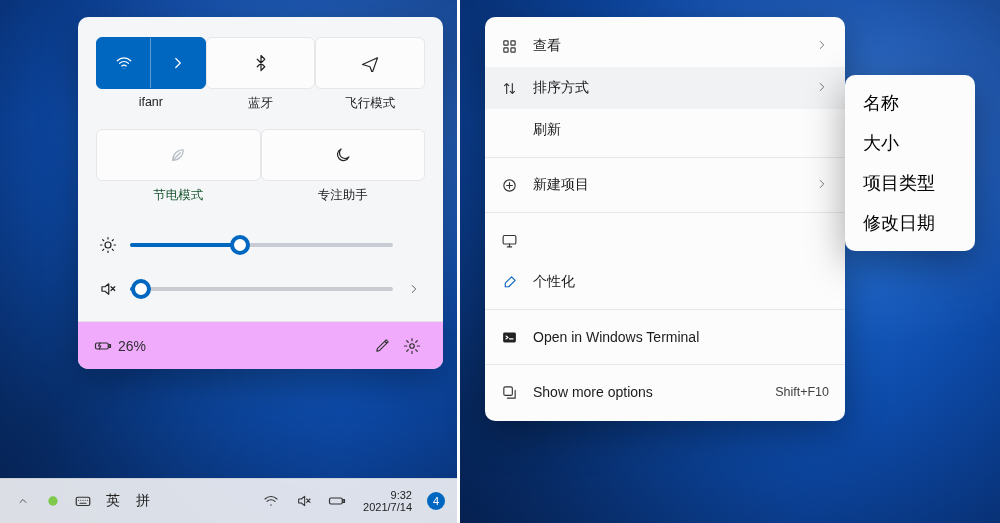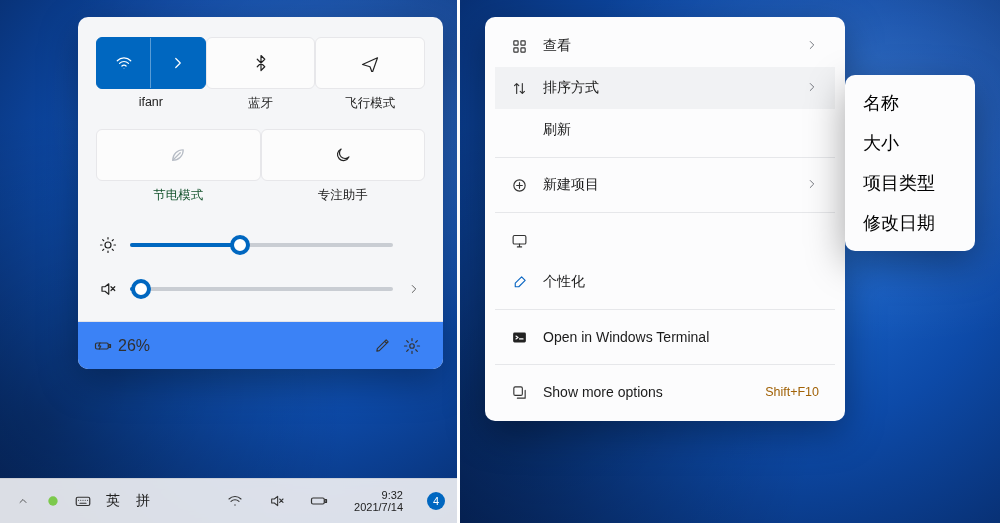--- a/index.html
+++ b/index.html
@@ -79,7 +79,7 @@
   .ctx {
     position:absolute; left:25px; top:17px; width:360px;
     background:#fcfcfd; border-radius:10px; box-shadow:0 12px 38px rgba(0,0,0,.35);
-    padding:8px 10px; font-size:14px; color:#1b1b1b;
+    padding:8px 0; font-size:14px; color:#1b1b1b;
   }
   .ctx-item {
     display:flex; align-items:center; height:42px; padding:0 16px; cursor:pointer;

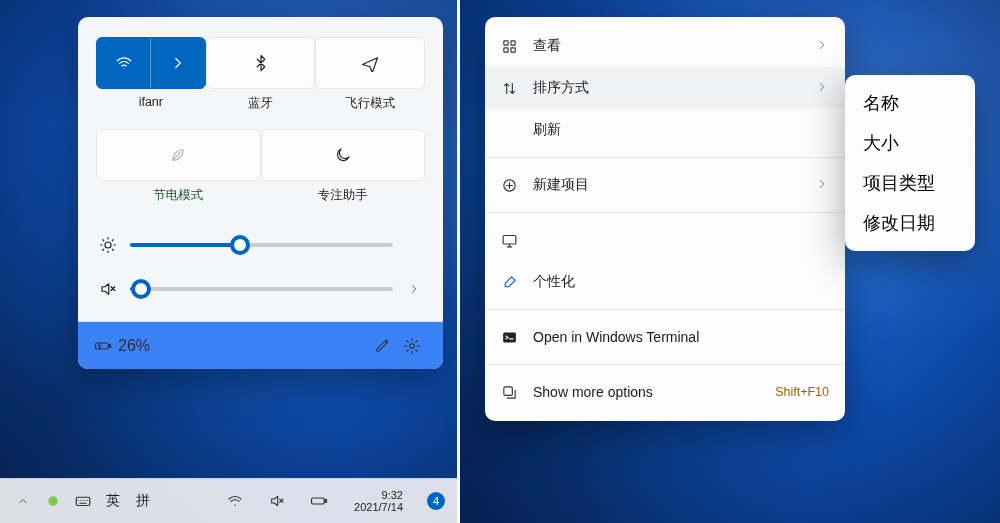--- a/index.html
+++ b/index.html
@@ -54,9 +54,9 @@
   }
 
   .qs-footer {
-    border-top:1px solid #e3e3e8; background:#3b82f6; height:48px;
+    border-top:1px solid #e3e3e8; background:#f0abfc; height:48px;
     display:flex; align-items:center; padding:0 16px; border-radius:0 0 10px 10px;
-    color:#303030; font-size:16px;
+    color:#303030; font-size:14px;
   }
   .qs-footer .spacer { flex:1; }
   .qs-footer .fico { width:30px; display:flex; justify-content:center; cursor:pointer; color:#333; }

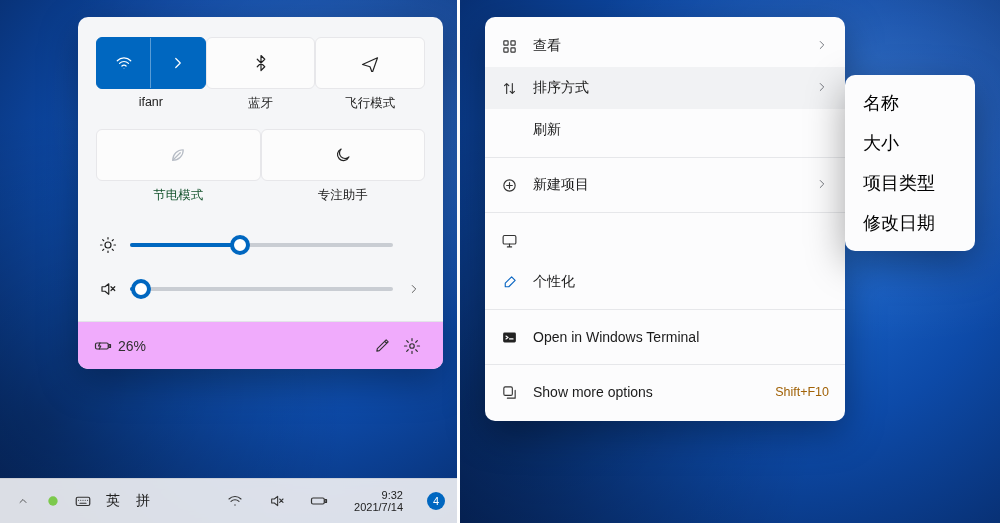--- a/index.html
+++ b/index.html
@@ -89,7 +89,7 @@
   .ctx-item .ci svg { width:17px; height:17px; }
   .ctx-item .lbl { flex:1; }
   .ctx-item .chev { color:#6a6e75; }
-  .ctx-item .hint { color:#a16207; font-size:12.5px; }
+  .ctx-item .hint { color:#404040; font-size:12.5px; }
   .ctx-sep { height:1px; background:#e6e7ea; margin:6px 0; }
 
   .submenu {

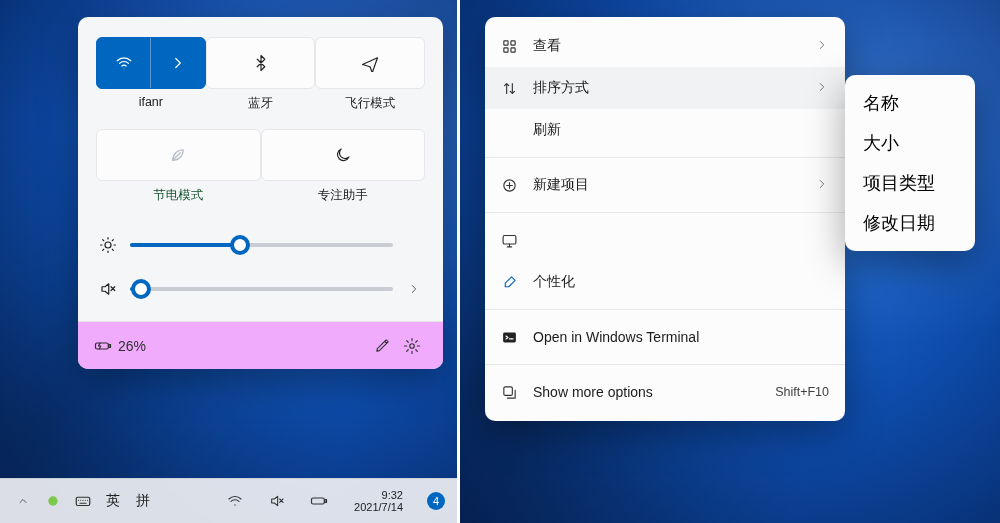--- a/index.html
+++ b/index.html
@@ -69,7 +69,7 @@
     border-top:1px solid rgba(0,0,0,.07);
   }
   .taskbar .tb-left { display:flex; align-items:center; gap:8px; }
-  .taskbar .tb-right { margin-left:auto; display:flex; align-items:center; gap:20px; }
+  .taskbar .tb-right { margin-left:auto; display:flex; align-items:center; gap:11px; }
   .tb-ico { width:22px; height:22px; display:flex; align-items:center; justify-content:center; color:#333; }
   .ime { font-size:14px; color:#222; padding:0 4px; cursor:pointer;}
   .clock { text-align:right; font-size:11px; line-height:12px; color:#222; padding-left:4px;}

